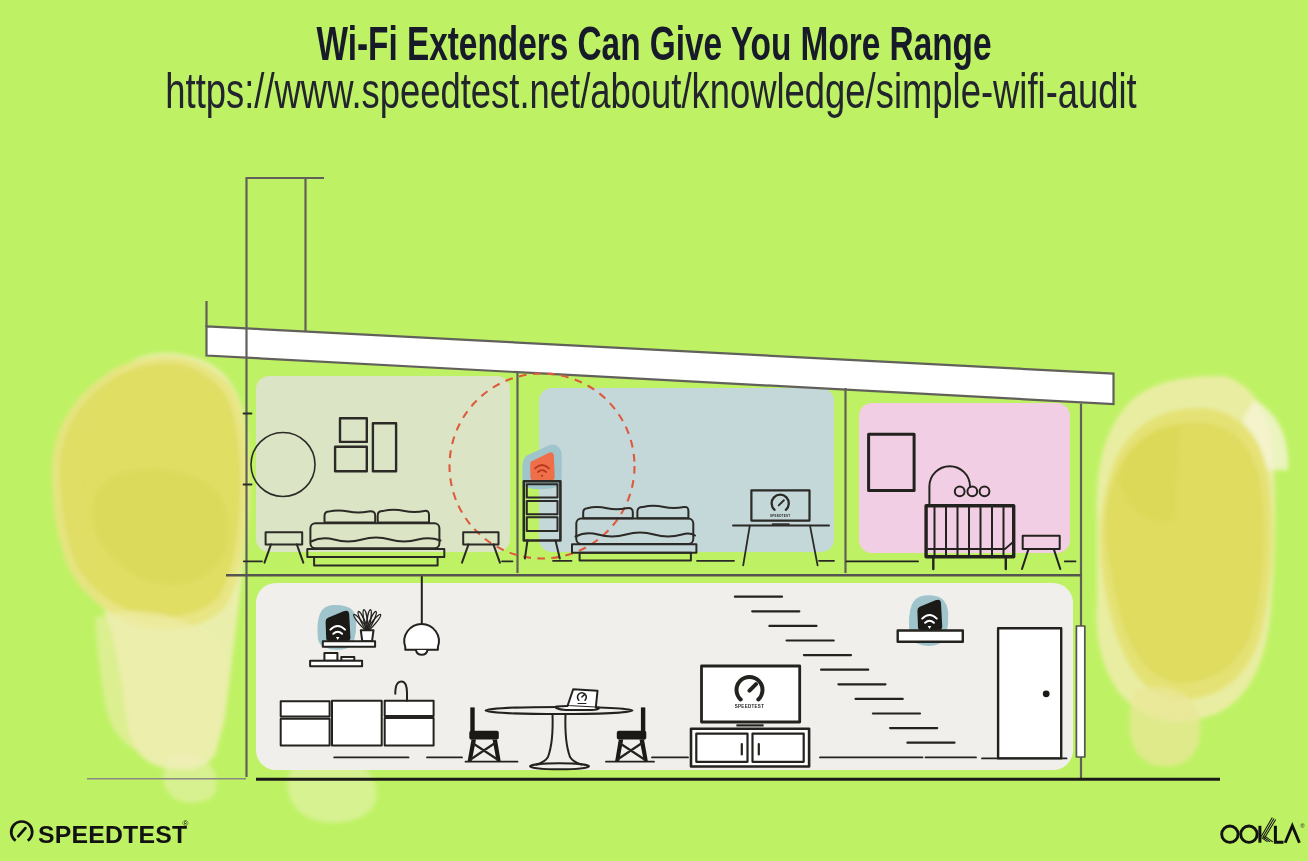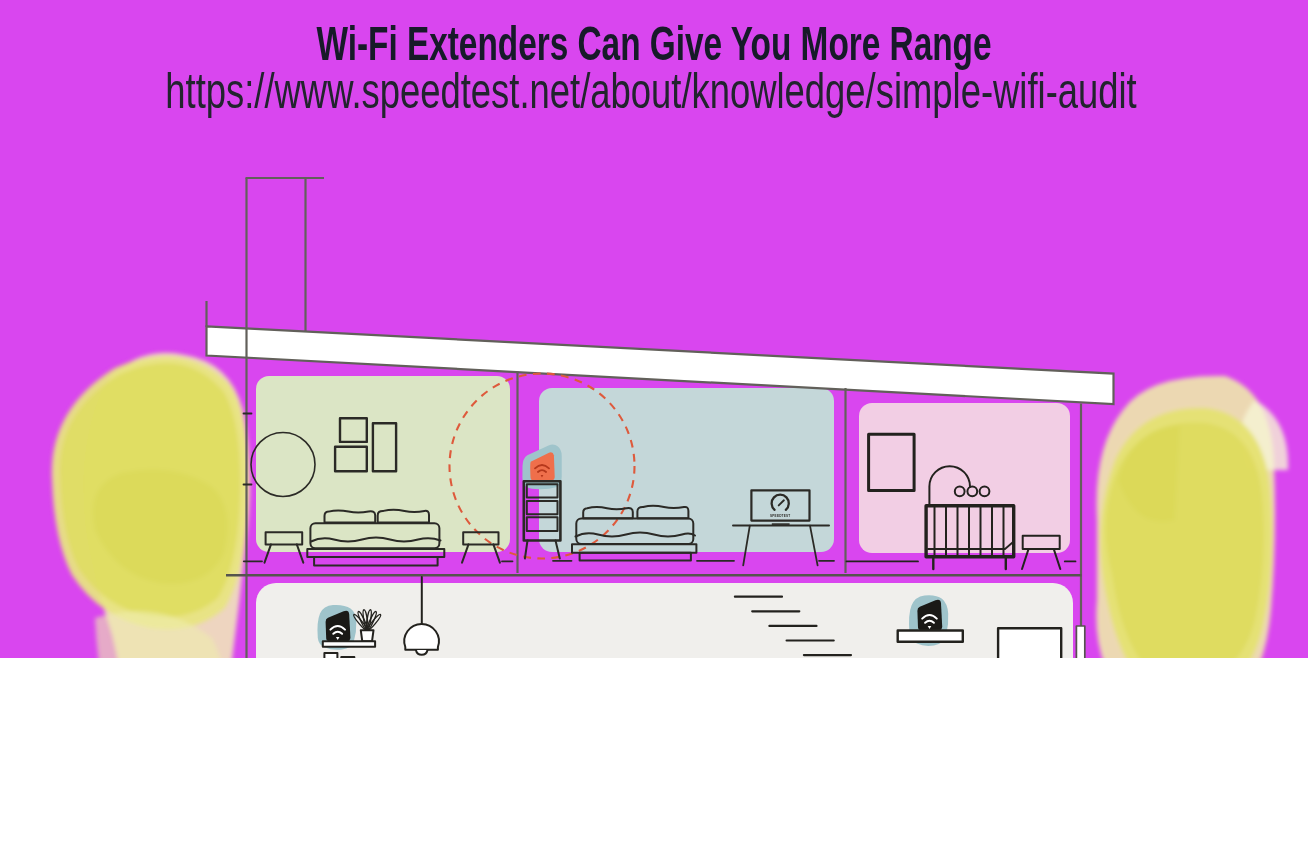--- a/index.html
+++ b/index.html
@@ -3,7 +3,7 @@
 <meta charset="utf-8">
 <style>
 html,body{margin:0;padding:0;background:#ffffff;}
-#page{position:relative;width:1308px;height:658px;overflow:hidden;background:#d946ef;font-family:"Liberation Sans",sans-serif;}
+#page{position:relative;width:1308px;height:861px;overflow:hidden;background:#bef264;font-family:"Liberation Sans",sans-serif;}
 #title{position:absolute;top:16px;left:654px;font-weight:bold;font-size:48px;color:#171a29;transform:translateX(-50%) scaleX(0.695);white-space:nowrap;}
 #subtitle{position:absolute;top:61px;left:651px;font-weight:normal;font-size:50.5px;color:#22242e;transform:translateX(-50%) scaleX(0.721);white-space:nowrap;}
 </style>

